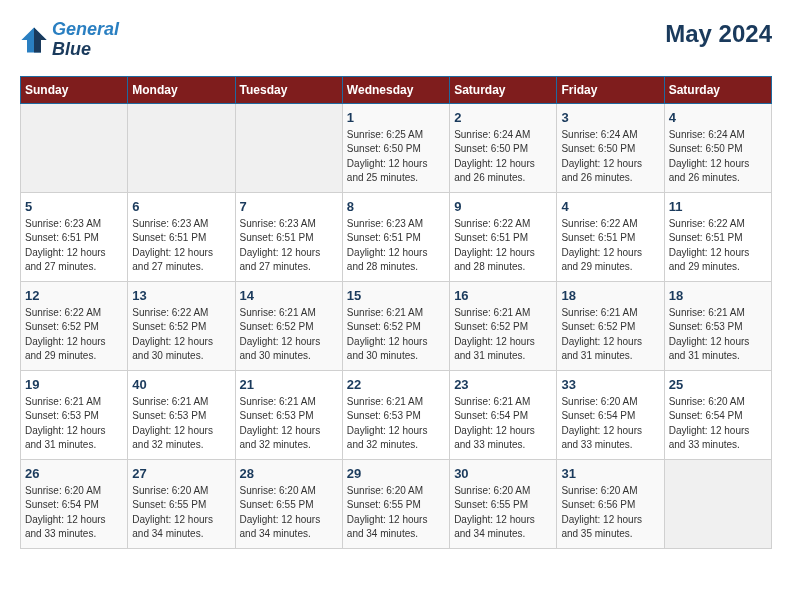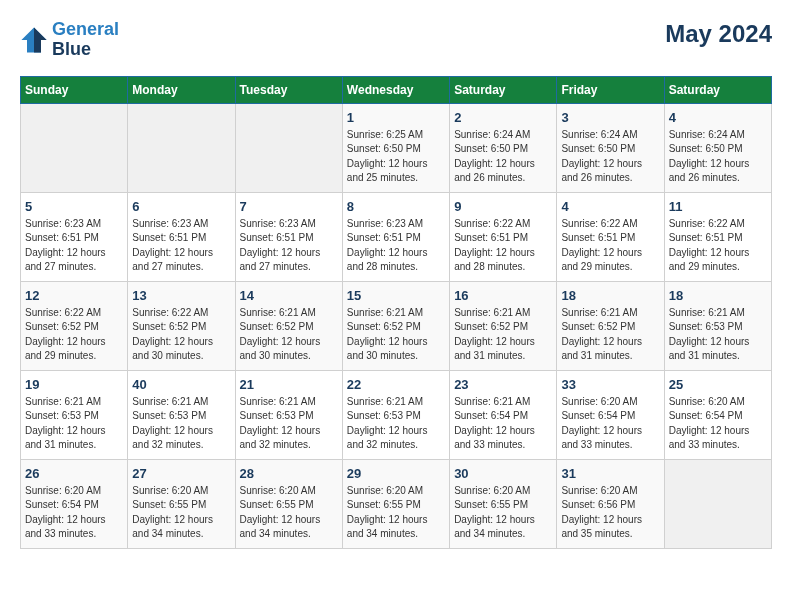--- a/index.html
+++ b/index.html
@@ -19,6 +19,7 @@
     .logo {
       display: flex;
       align-items: center;
+      font-style: italic;
     }
     .logo-text {
       font-size: 18px;

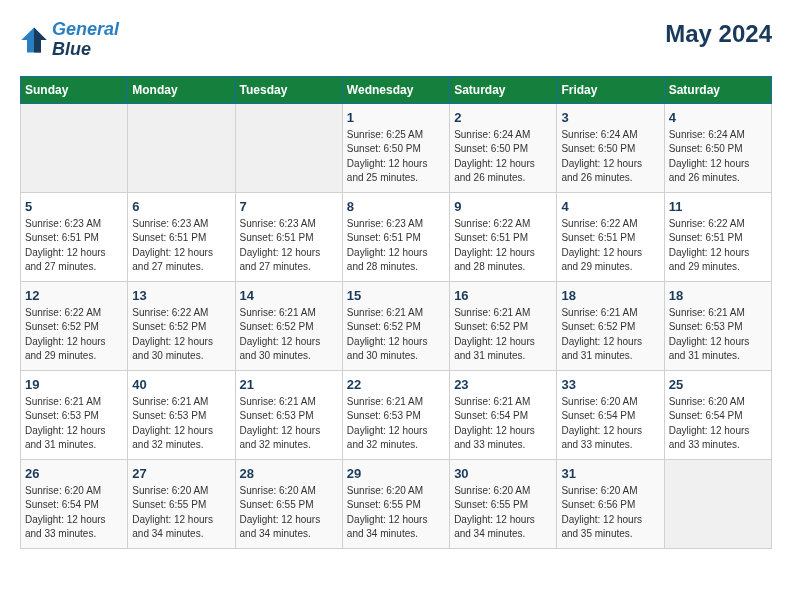--- a/index.html
+++ b/index.html
@@ -53,7 +53,7 @@
       font-size: 11px;
     }
     .calendar thead th {
-      background: #15803d;
+      background: #7f1d1d;
       color: #fff;
       padding: 6px 4px;
       text-align: left;

